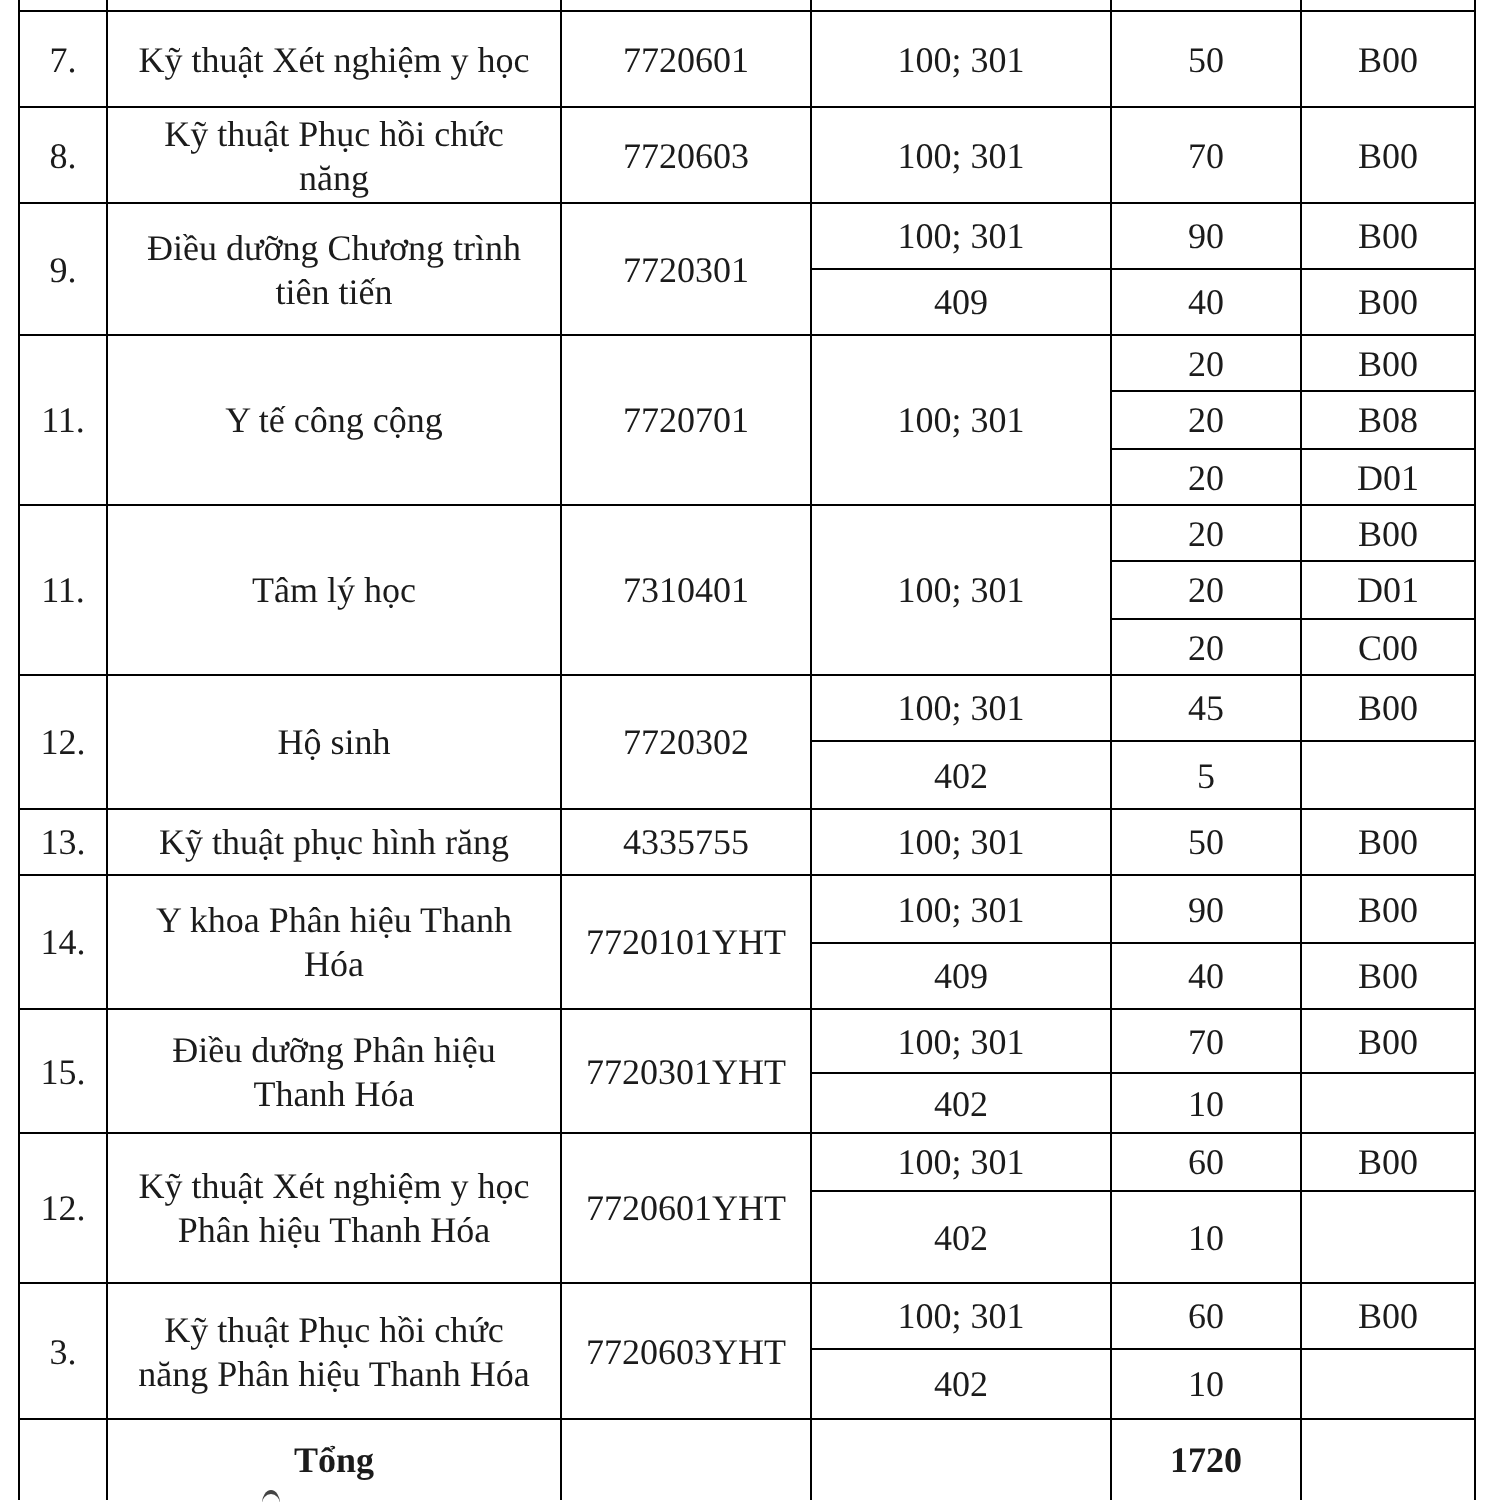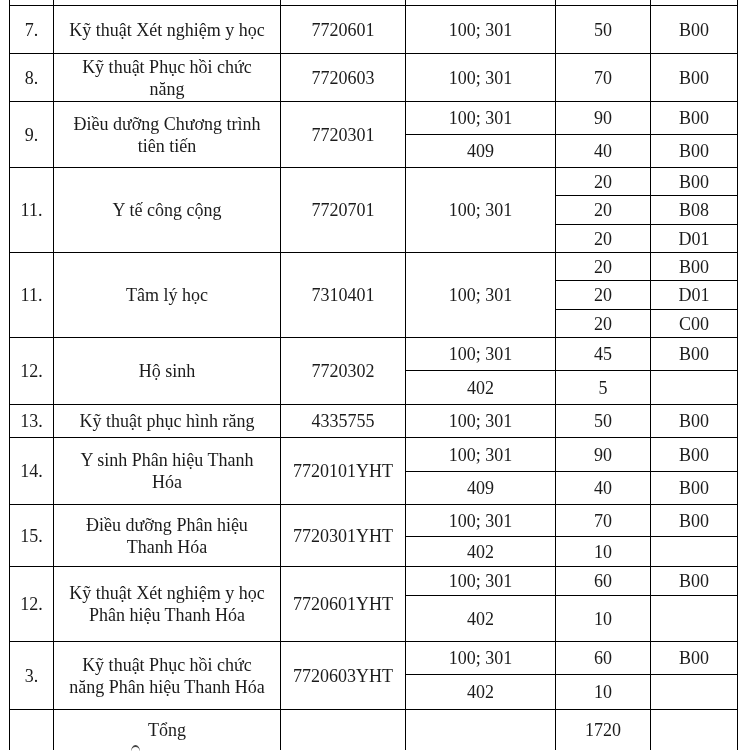--- a/index.html
+++ b/index.html
@@ -122,7 +122,7 @@
         </tr>
         <tr style="height: 34px;">
           <td rowspan="2">14.</td>
-          <td class="name" rowspan="2"><span>Y sinh </span><span class="italic">Phân hiệu Thanh Hóa</span></td>
+          <td class="name" rowspan="2"><span>Y khoa </span><span class="italic">Phân hiệu Thanh Hóa</span></td>
           <td rowspan="2">7720101YHT</td>
           <td>100; 301</td>
           <td>90</td>

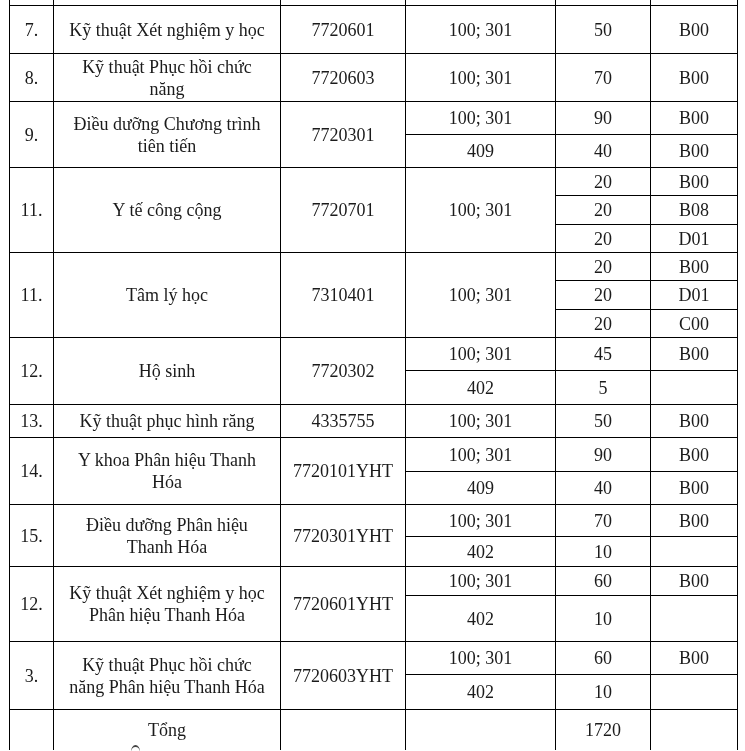--- a/index.html
+++ b/index.html
@@ -12,7 +12,7 @@
   tr.sliver td{border-top:none;height:5px;padding:0;}
   tr.total-row td{border-bottom:none;}
   .italic{}
-  .bold{font-weight:normal;}
+  .bold{font-weight:bold;}
   .artifact{position:absolute;left:131px;top:745px;width:9px;height:5px;
             border-top:2px solid #444;border-radius:50% 50% 0 0/100% 100% 0 0;}
 </style>

